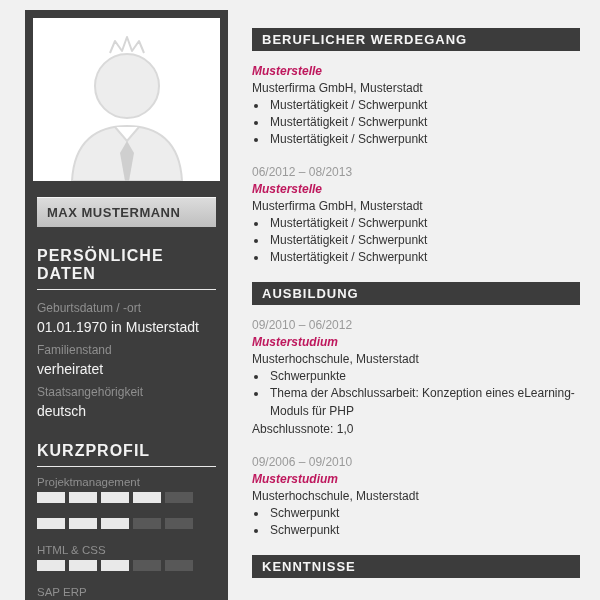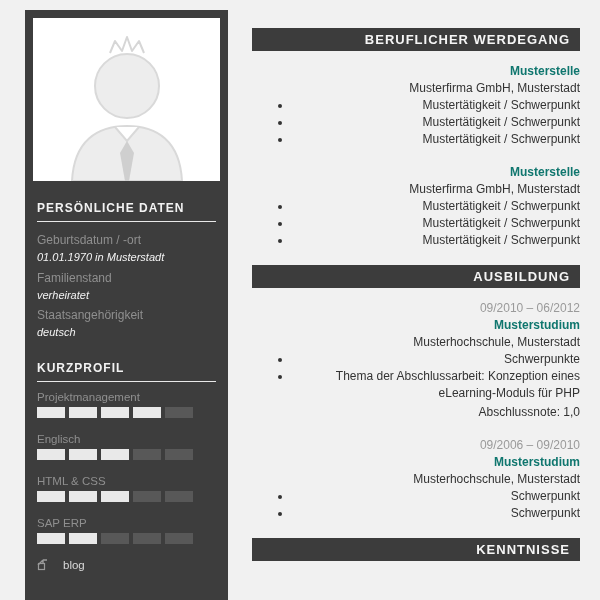--- a/index.html
+++ b/index.html
@@ -59,7 +59,7 @@
   .blog-link svg { display:block; }
 
   
-  .content { flex:1; margin-top:18px;text-align:right; }
+  .content { flex:1; margin-top:18px; }
   .sec-bar {
     background:#3c3c3c; color:#f5f5f5;
     font-size:13px; font-weight:bold; letter-spacing:1px;

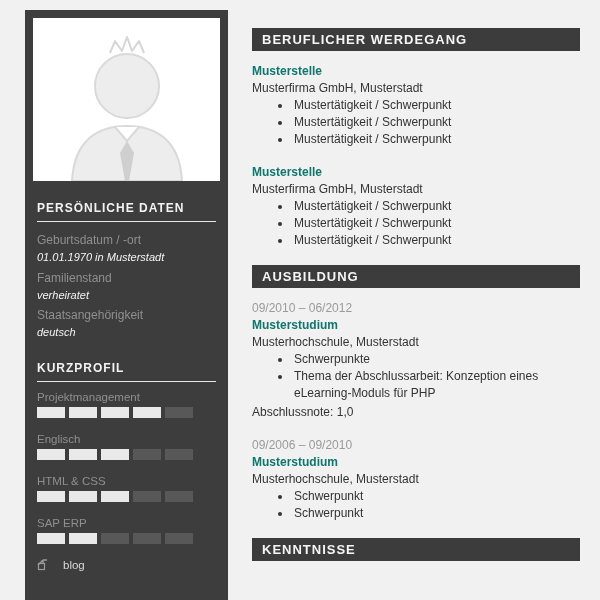--- a/index.html
+++ b/index.html
@@ -68,7 +68,7 @@
   section { margin-bottom:14px; }
   .entry { margin-bottom:16px; font-size:12px; line-height:1.42; }
   .period { color:#9a9a9a; }
-  .role { font-weight:bold; color:#0f766e; }
+  .role { font-weight:bold; color:#be185d;font-style:italic; }
   .entry ul { list-style:disc; margin-left:40px; }
   .entry li { padding-left:2px; }
   .note { margin-top:1px; }

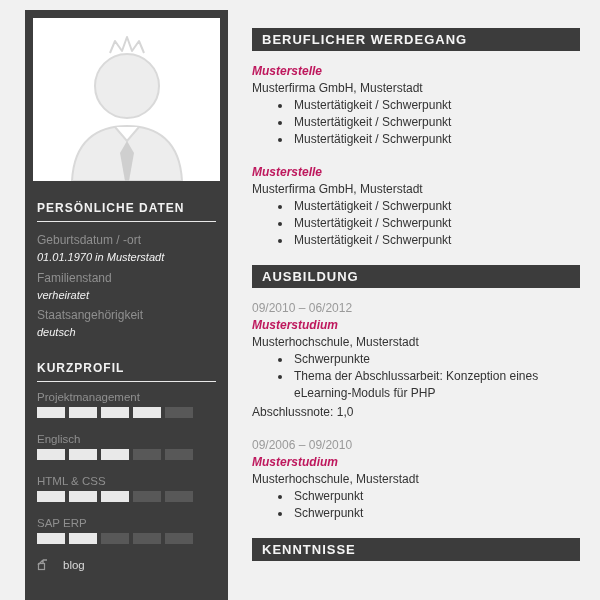--- a/index.html
+++ b/index.html
@@ -69,7 +69,7 @@
   .entry { margin-bottom:16px; font-size:12px; line-height:1.42; }
   .period { color:#9a9a9a; }
   .role { font-weight:bold; color:#be185d;font-style:italic; }
-  .entry ul { list-style:disc; margin-left:40px; }
+  .entry ul { list-style:disc; margin-left:16px; }
   .entry li { padding-left:2px; }
   .note { margin-top:1px; }
 </style>

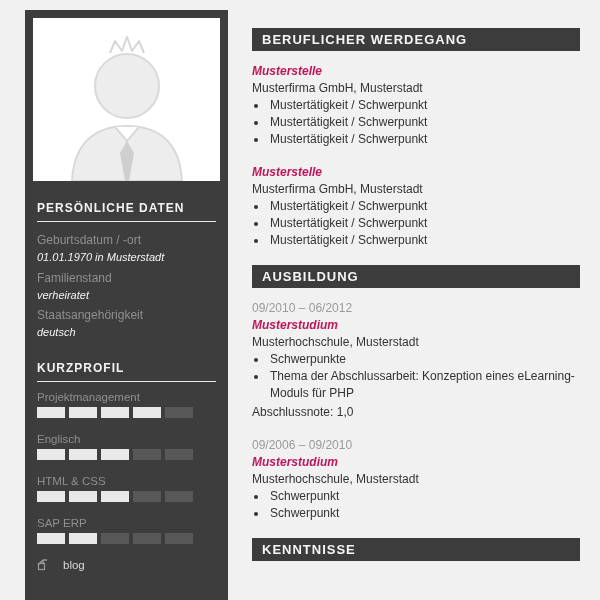--- a/index.html
+++ b/index.html
@@ -185,6 +185,7 @@
       </article>
 
       <article class="entry">
+        <div class="period">06/2012 – 08/2013</div>
         <div class="role">Musterstelle</div>
         <div class="org">Musterfirma GmbH, Musterstadt</div>
         <ul>

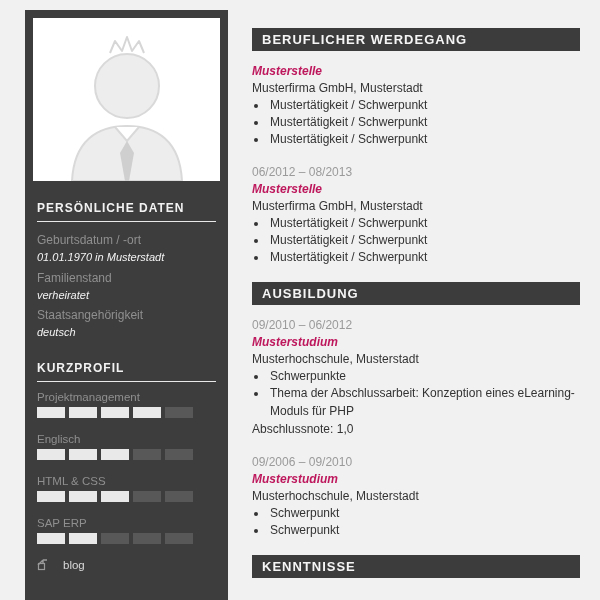--- a/index.html
+++ b/index.html
@@ -95,6 +95,9 @@
       </svg>
     </div>
 
+    <div class="name-box">
+      <span>MAX MUSTERMANN</span>
+    </div>
 
     <div class="side-section">
       <h2 class="side-title">PERSÖNLICHE DATEN</h2>

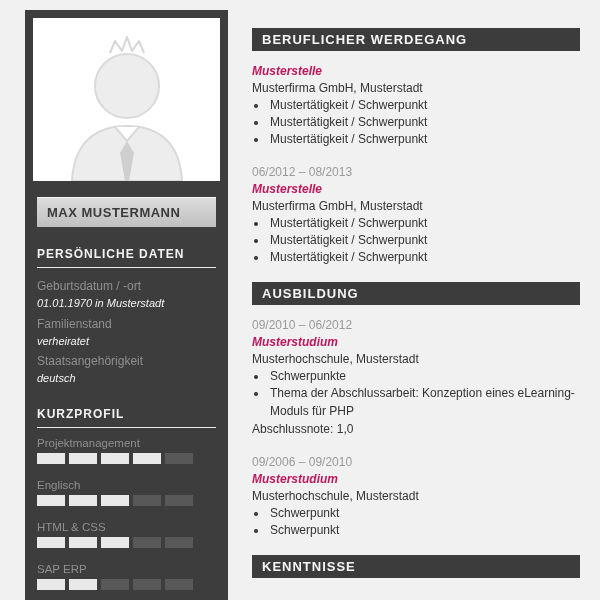--- a/index.html
+++ b/index.html
@@ -35,7 +35,7 @@
   }
   .side-section { margin-top:20px; }
   .side-title {
-    color:#f2f2f2; font-size:12px; font-weight:bold;
+    color:#f2f2f2; font-size:16px; font-weight:bold;
     letter-spacing:1px;
     padding-bottom:6px; margin-bottom:9px;
     border-bottom:1px solid #e9e9e9;

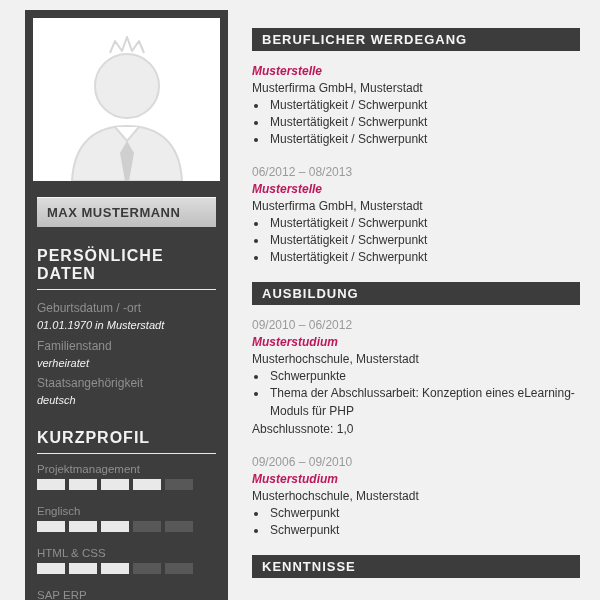--- a/index.html
+++ b/index.html
@@ -42,7 +42,7 @@
   }
   .pd-item { margin-bottom:2px; }
   .pd-label { color:#8f8f8f; font-size:12px; line-height:1.5; }
-  .pd-value { color:#f3f3f3; font-size:11px; line-height:1.5; margin-bottom:3px;font-style:italic; }
+  .pd-value { color:#f3f3f3; font-size:14px; line-height:1.5; margin-bottom:3px; }
 
   .skill { margin-bottom:15px; }
   .skill-label { color:#8f8f8f; font-size:11.5px; margin-bottom:4px; }

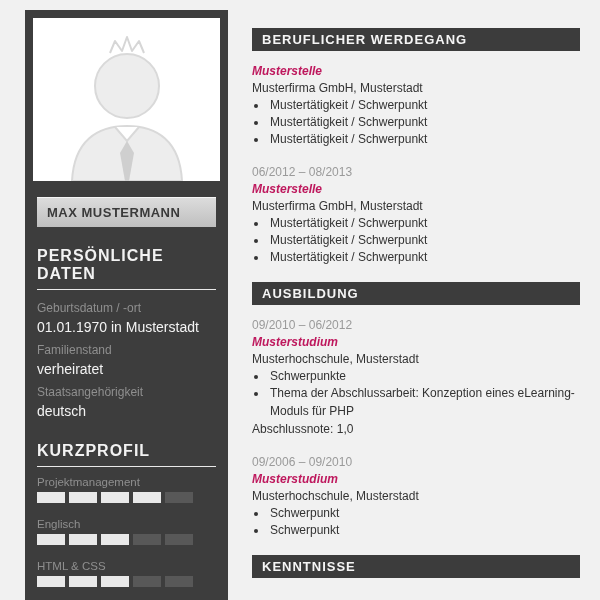--- a/index.html
+++ b/index.html
@@ -129,7 +129,6 @@
           </div>
       </div>
       <div class="skill">
-        <div class="skill-label">Englisch</div>
         <div class="skill-bar">
             <span class="seg filled"></span>
             <span class="seg filled"></span>

